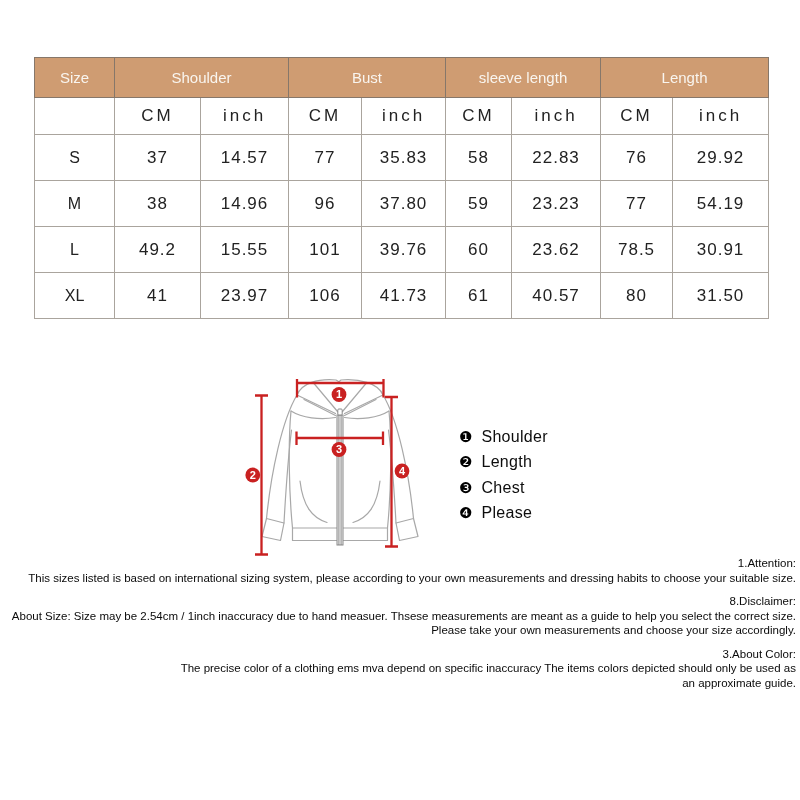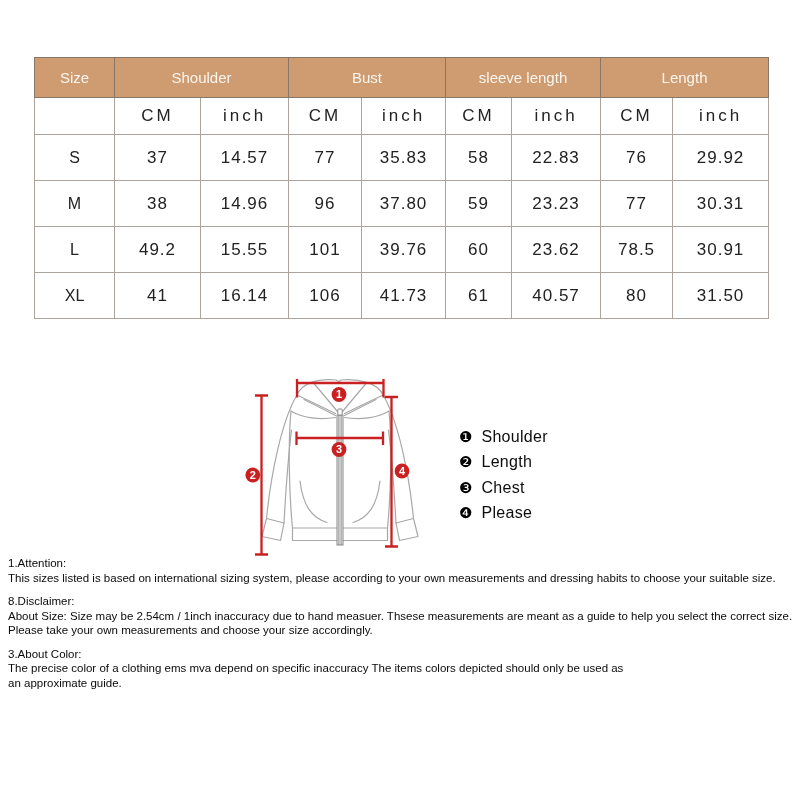--- a/index.html
+++ b/index.html
@@ -98,7 +98,7 @@
         <td>59</td>
         <td>23.23</td>
         <td>77</td>
-        <td>30.31</td>
+        <td>54.19</td>
       </tr>
       <tr>
         <td class="size-cell">L</td>

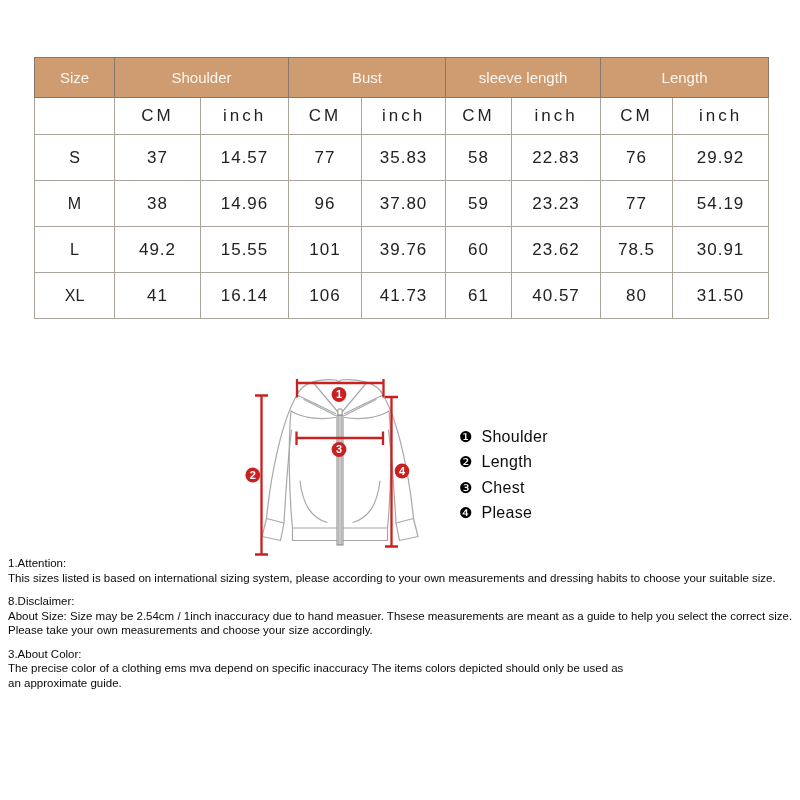--- a/index.html
+++ b/index.html
@@ -114,7 +114,7 @@
       <tr>
         <td class="size-cell">XL</td>
         <td>41</td>
-        <td>16.14</td>
+        <td>23.97</td>
         <td>106</td>
         <td>41.73</td>
         <td>61</td>

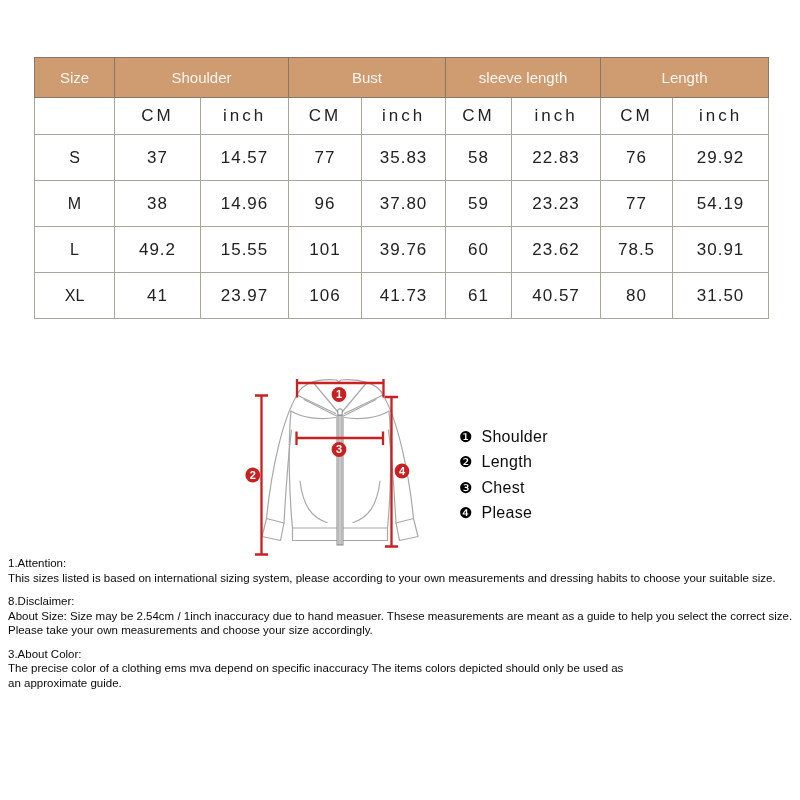--- a/index.html
+++ b/index.html
@@ -38,7 +38,7 @@
   
   .notes{position:absolute;left:8px;top:556px;width:788px;font-size:11.5px;line-height:14.5px;color:#0a0a0a;}
   .note-section{margin-bottom:9px;}
-  .note-line{white-space:nowrap;}
+  .note-line{white-space:nowrap;text-align:right;}
 </style>
 </head>
 <body>

